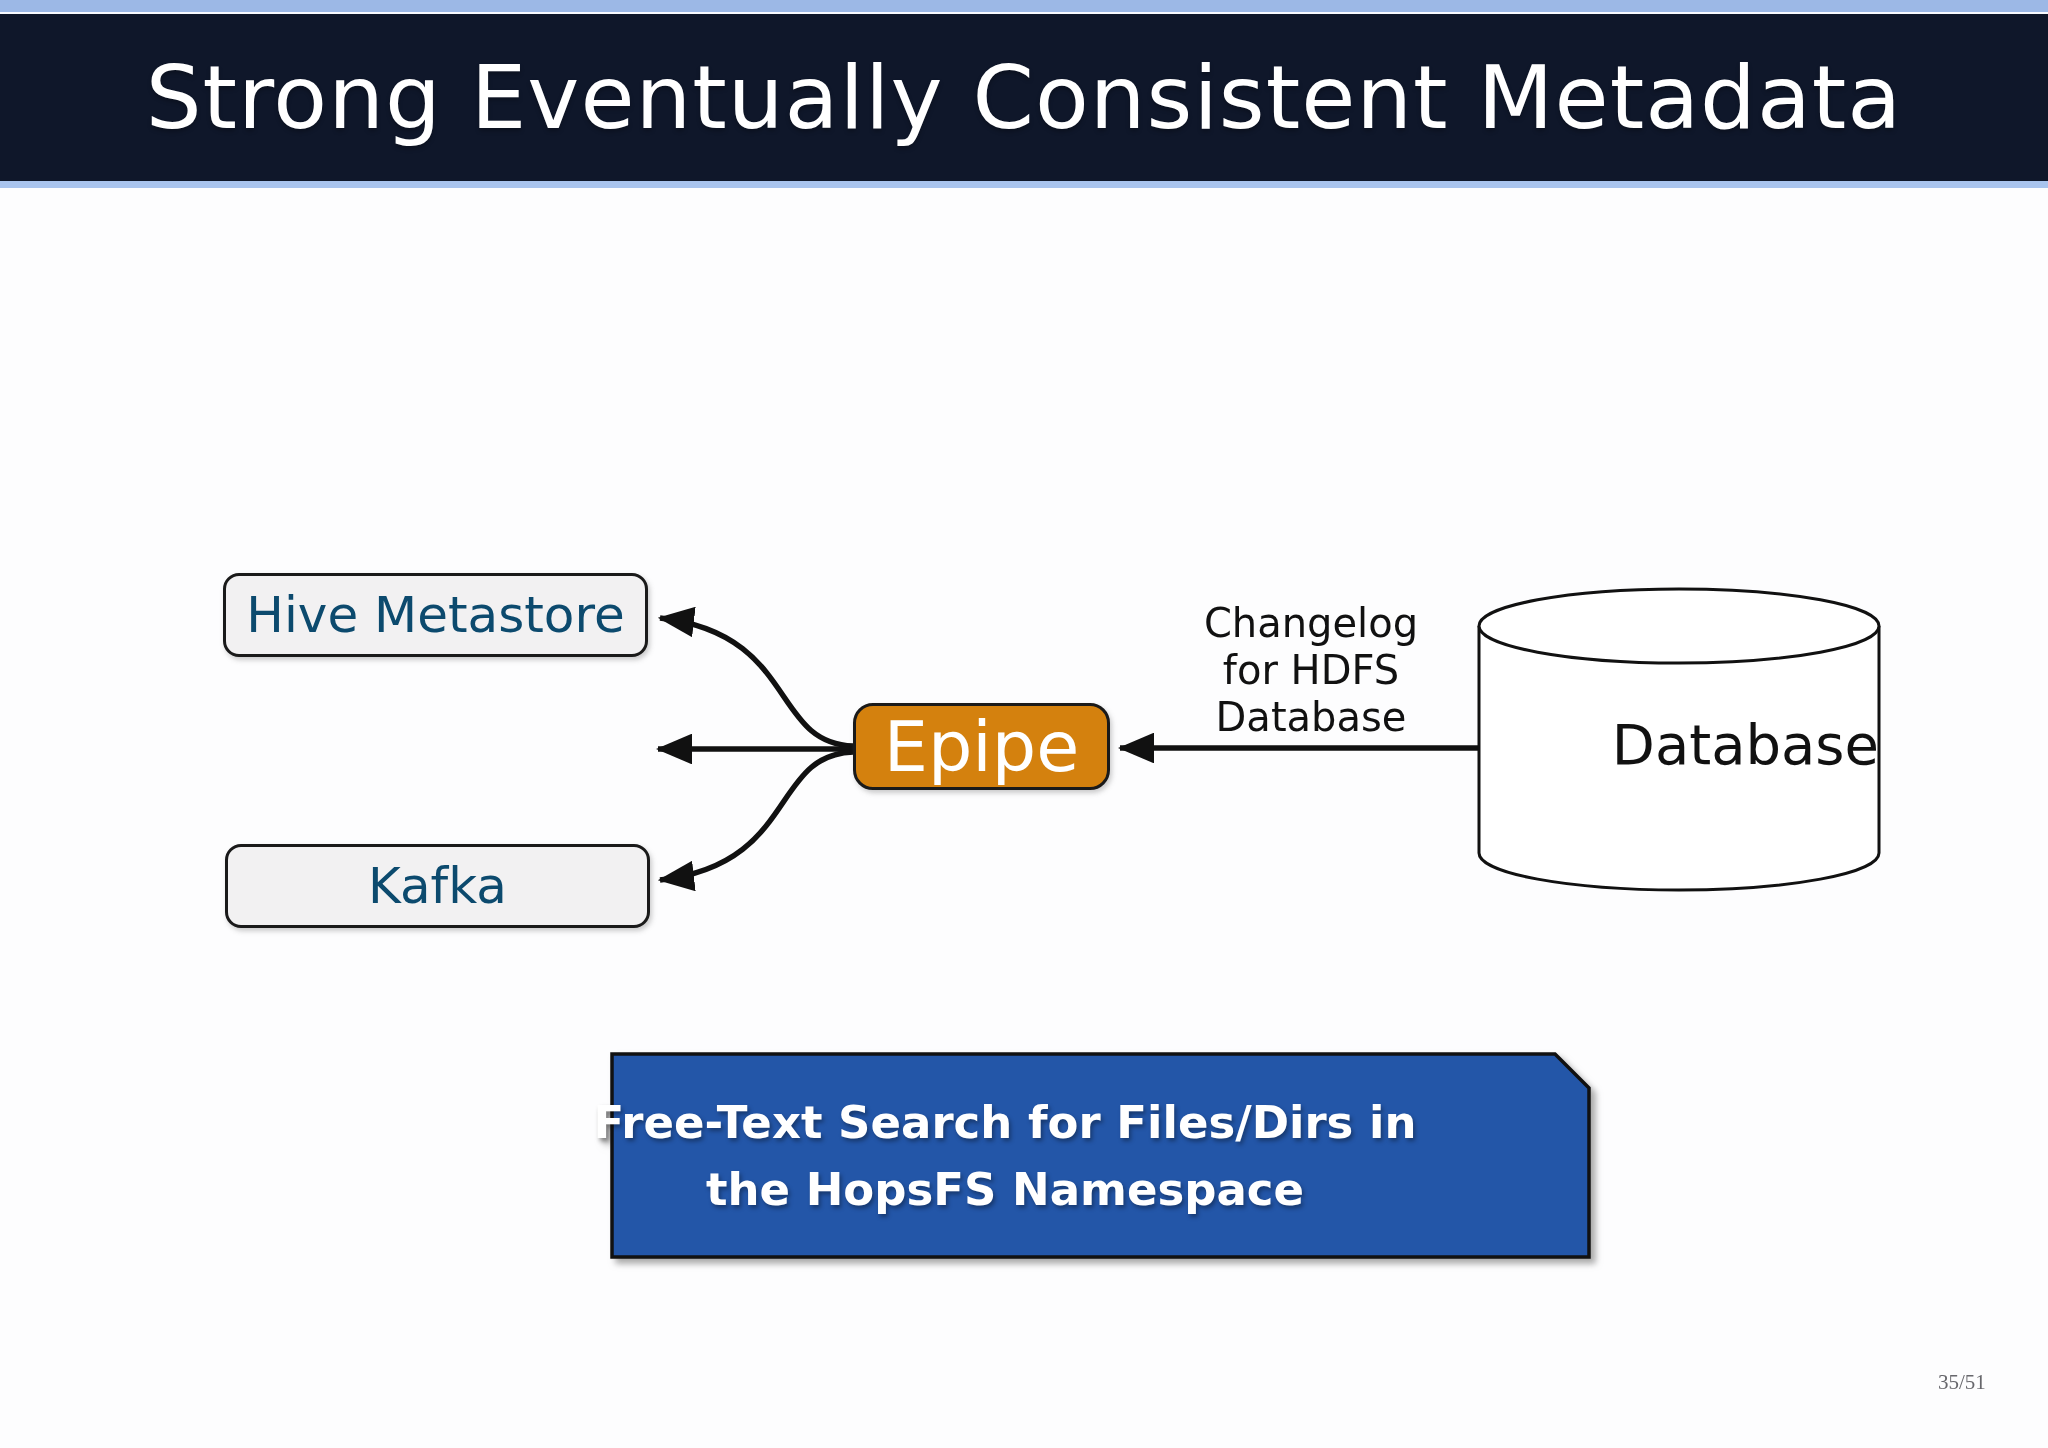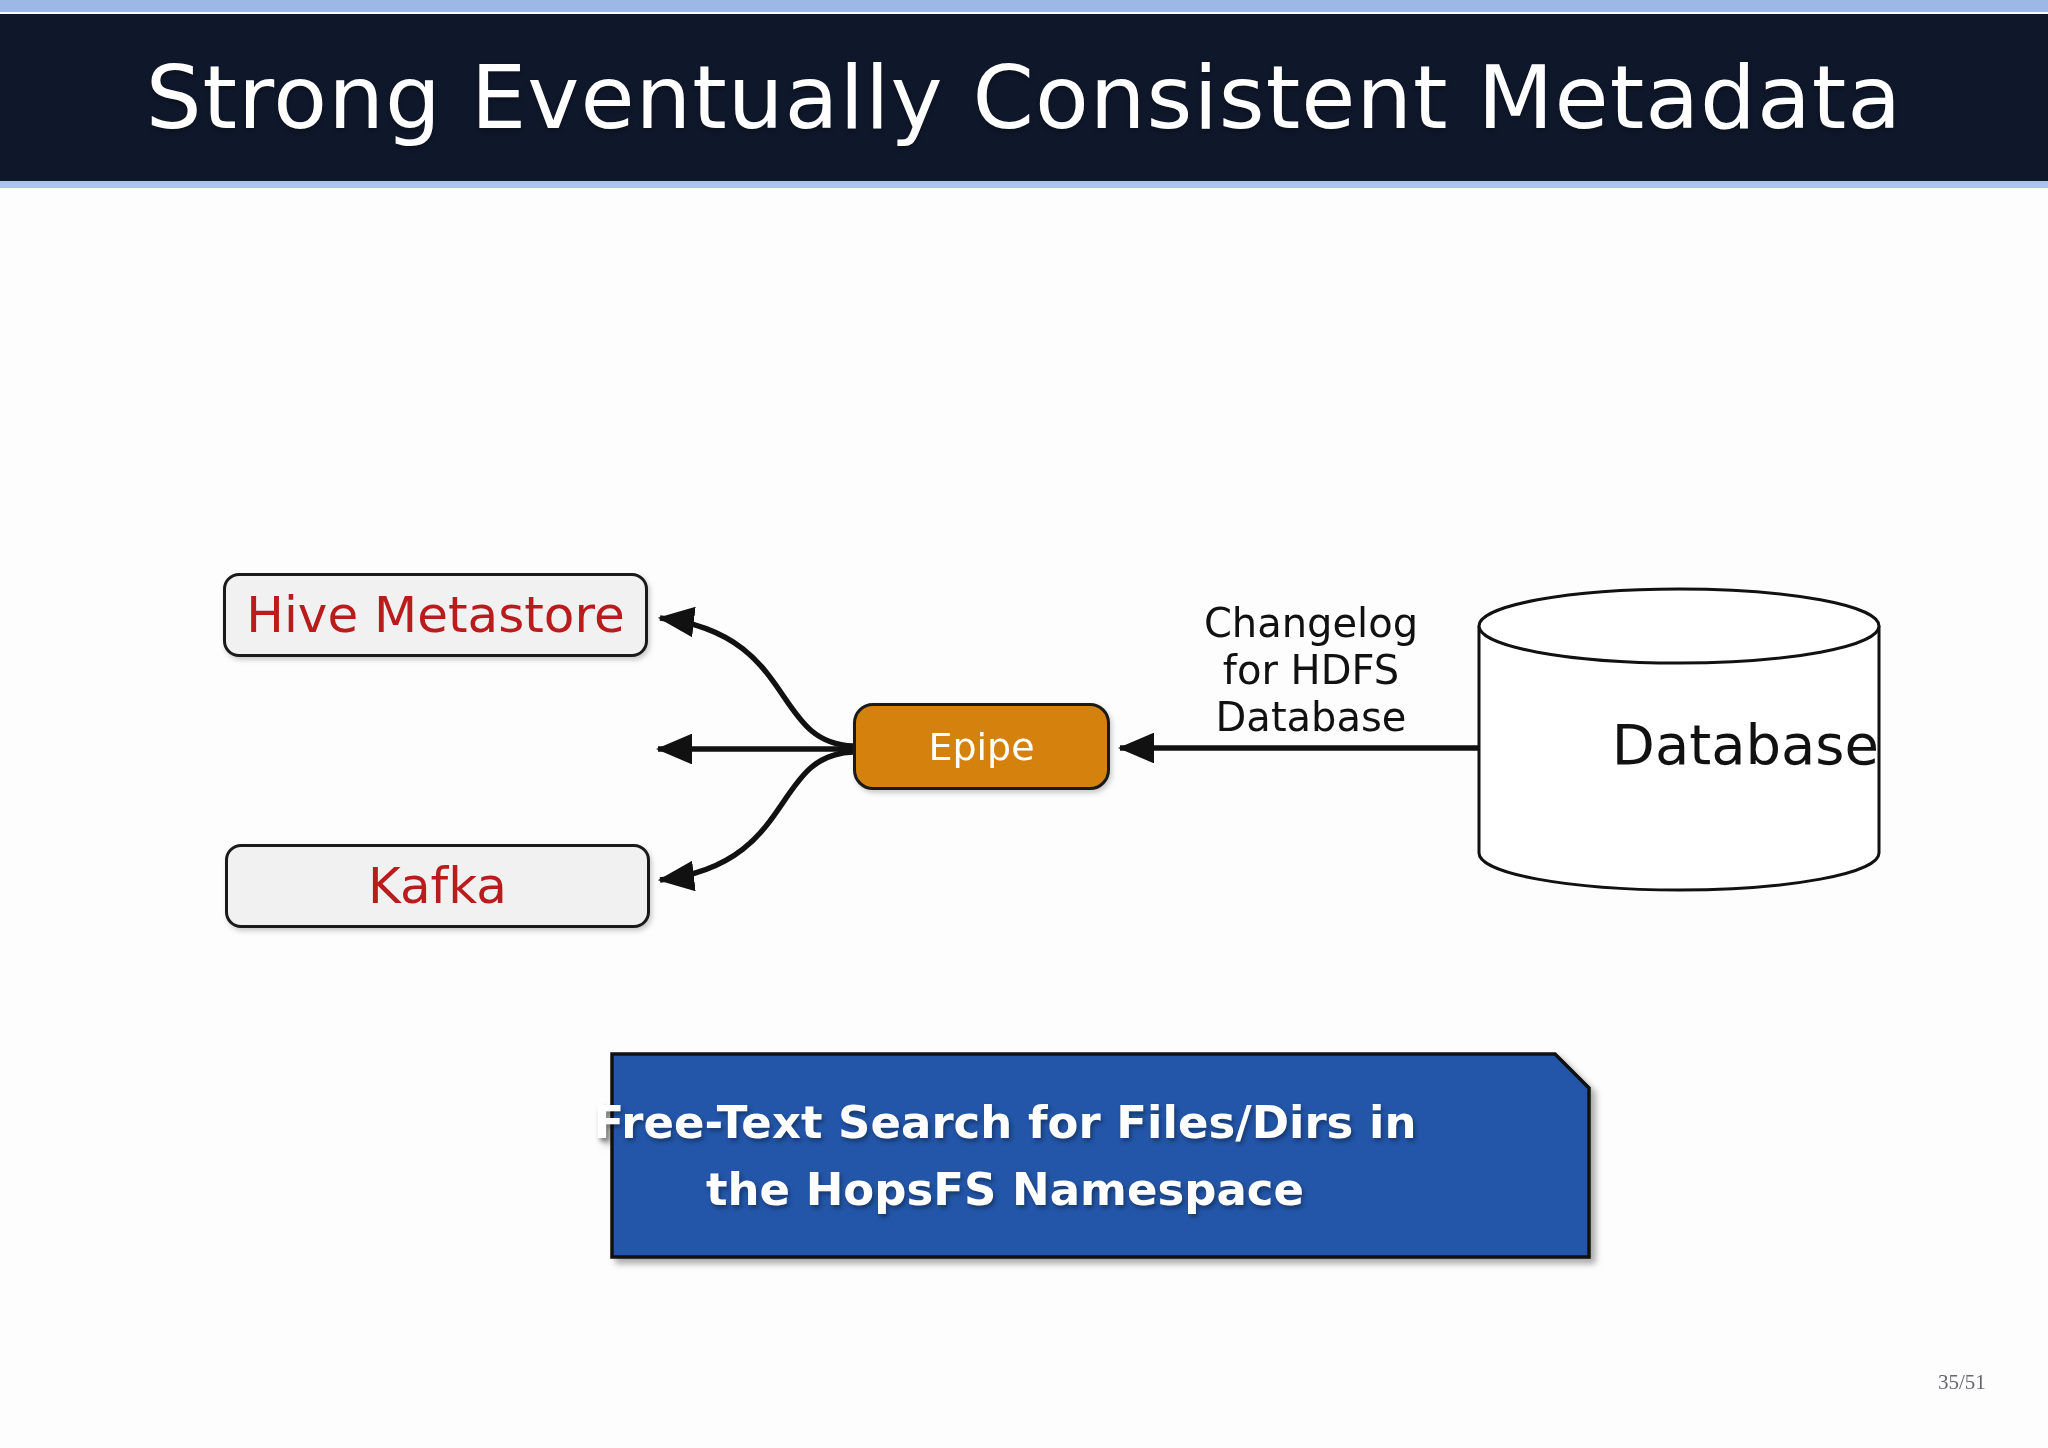--- a/index.html
+++ b/index.html
@@ -29,7 +29,7 @@
   .node {
     position:absolute; display:flex; align-items:center; justify-content:center;
     border:3px solid #1a1a1a; border-radius:16px;
-    font-size:50px; color:#b91c1c; white-space:nowrap;
+    font-size:50px; color:#0c4a6e; white-space:nowrap;
     box-shadow:2px 3px 5px rgba(110,110,110,0.35);
   }
   .node-hive   { left:223px; top:573px; width:425px; height:84px; background:#f2f1f2; }

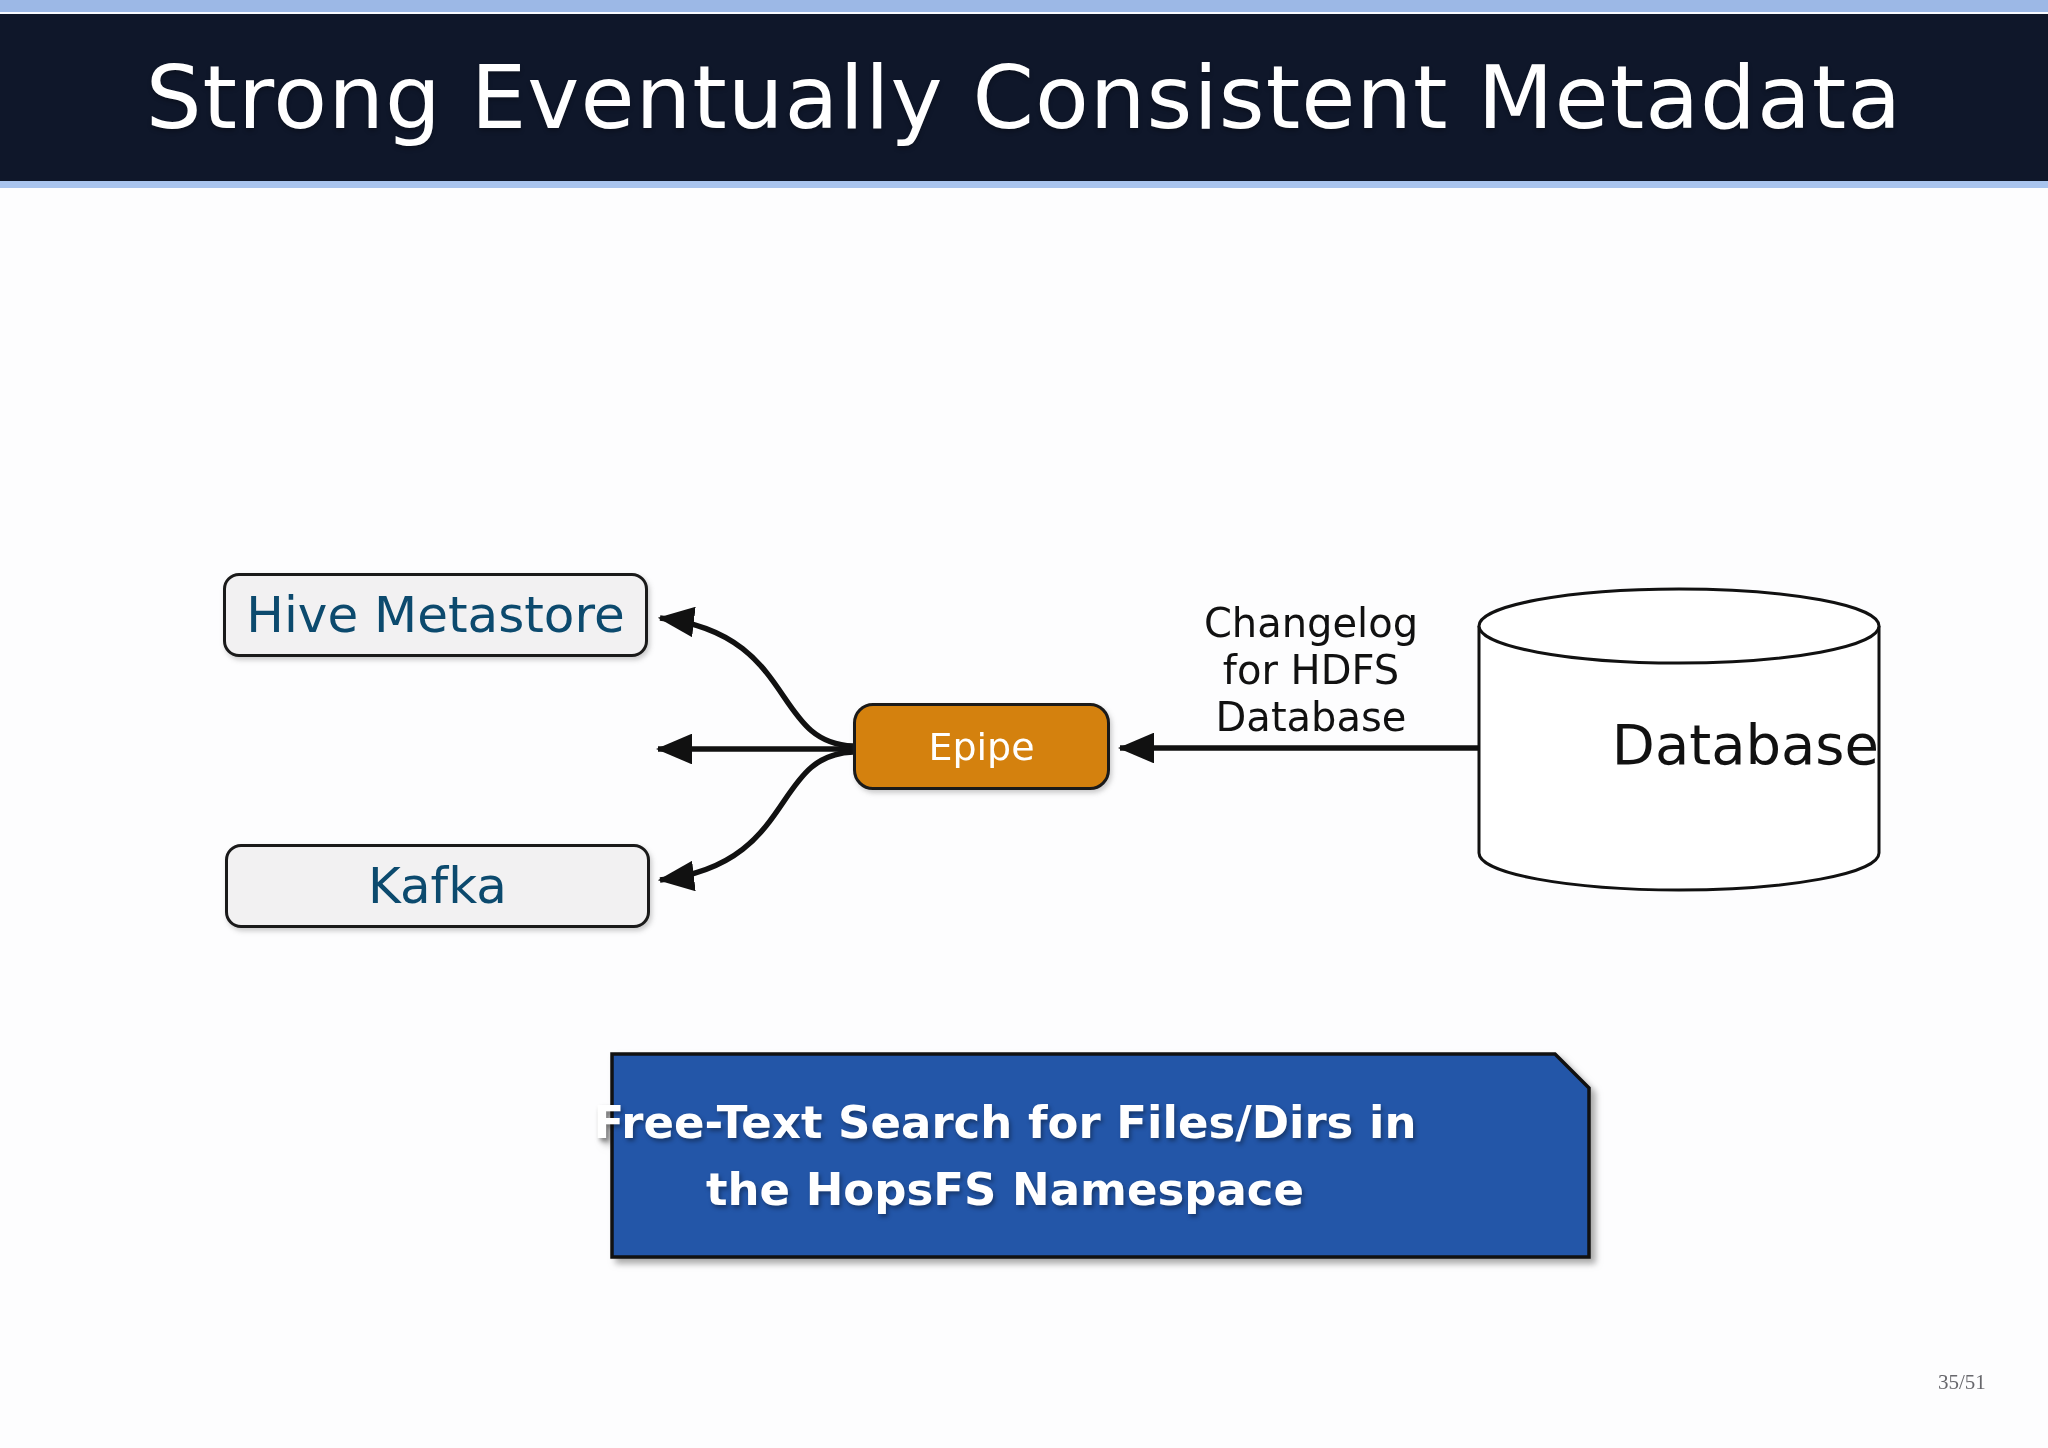--- a/index.html
+++ b/index.html
@@ -37,7 +37,7 @@
   .node-kafka  { left:225px; top:844px; width:425px; height:84px; background:#f2f1f2; }
   .node-epipe  {
     left:853px; top:703px; width:257px; height:87px;
-    background:#d4810e; color:#fff; border-radius:20px; font-size:38px;
+    background:#d4810e; color:#fff; border-radius:20px; font-size:70px;
   }
 
   

